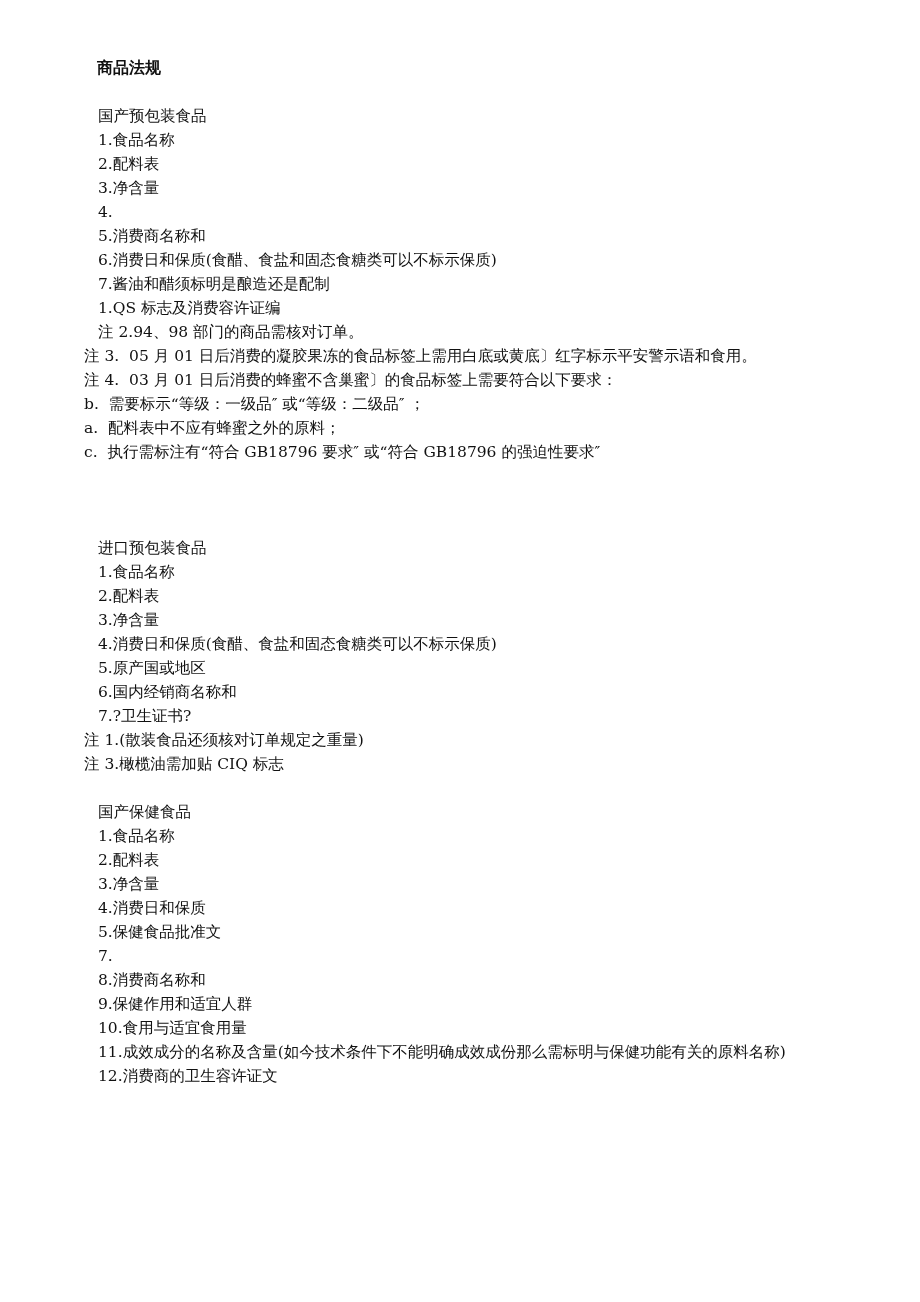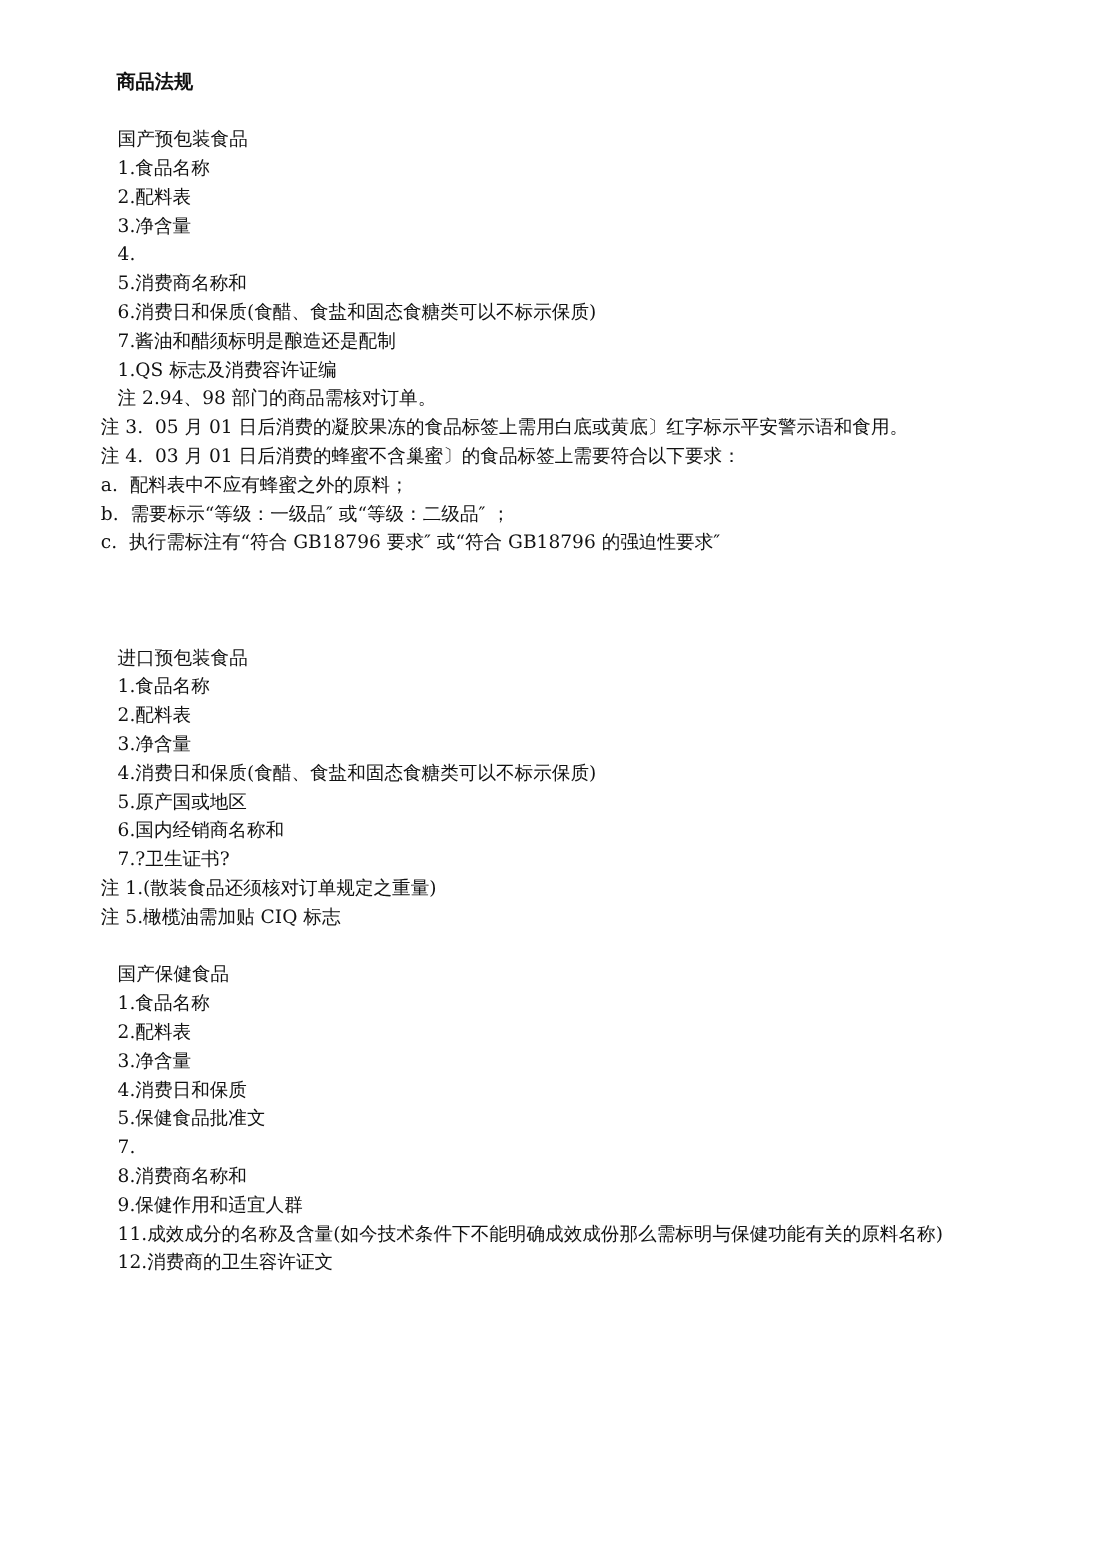--- a/index.html
+++ b/index.html
@@ -32,8 +32,8 @@
     <div class="line ind">注 2.94、98 部门的商品需核对订单。</div>
     <div class="line">注 3.  05 月 01 日后消费的凝胶果冻的食品标签上需用白底或黄底〕红字标示平安警示语和食用。</div>
     <div class="line">注 4.  03 月 01 日后消费的蜂蜜不含巢蜜〕的食品标签上需要符合以下要求：</div>
+    <div class="line">b.  需要标示“等级：一级品″ 或“等级：二级品″ ；</div>
     <div class="line">a.  配料表中不应有蜂蜜之外的原料；</div>
-    <div class="line">b.  需要标示“等级：一级品″ 或“等级：二级品″ ；</div>
     <div class="line">c.  执行需标注有“符合 GB18796 要求″ 或“符合 GB18796 的强迫性要求″</div>
   </div>
 

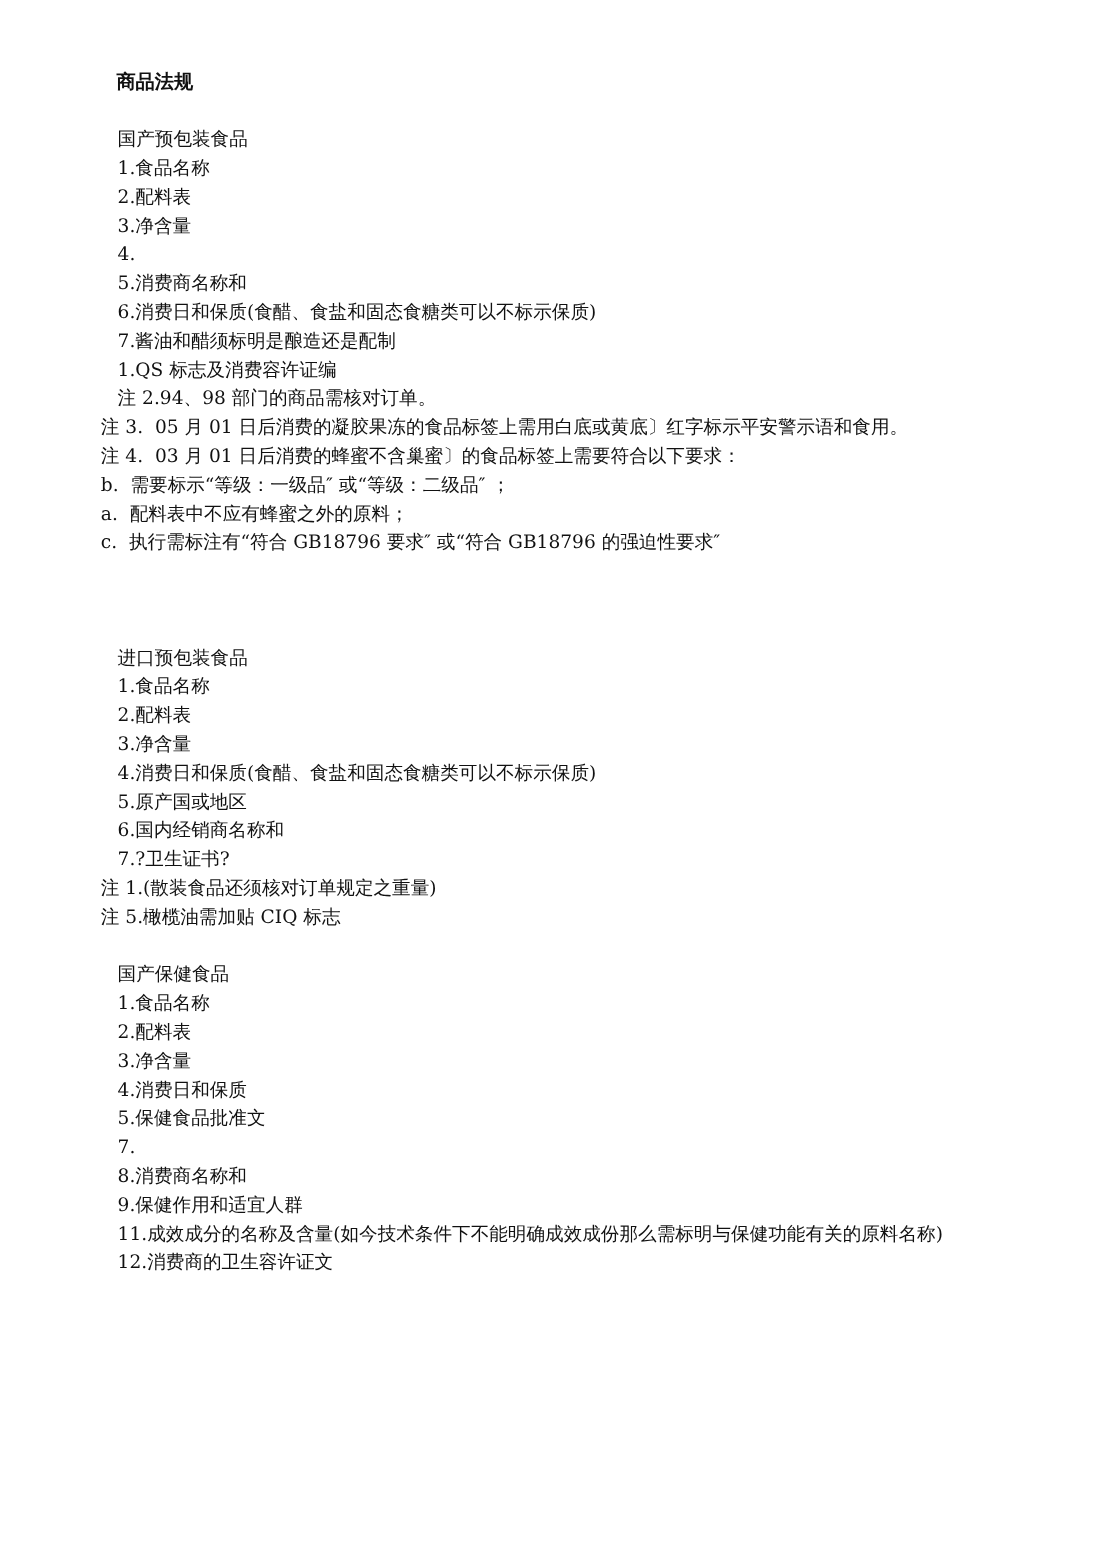--- a/index.html
+++ b/index.html
@@ -51,7 +51,7 @@
     <div class="line ind">6.国内经销商名称和</div>
     <div class="line ind">7.?卫生证书?</div>
     <div class="line">注 1.(散装食品还须核对订单规定之重量)</div>
-    <div class="line">注 5.橄榄油需加贴 CIQ 标志</div>
+    <div class="line">注 3.橄榄油需加贴 CIQ 标志</div>
   </div>
 
   <div class="blank"></div>

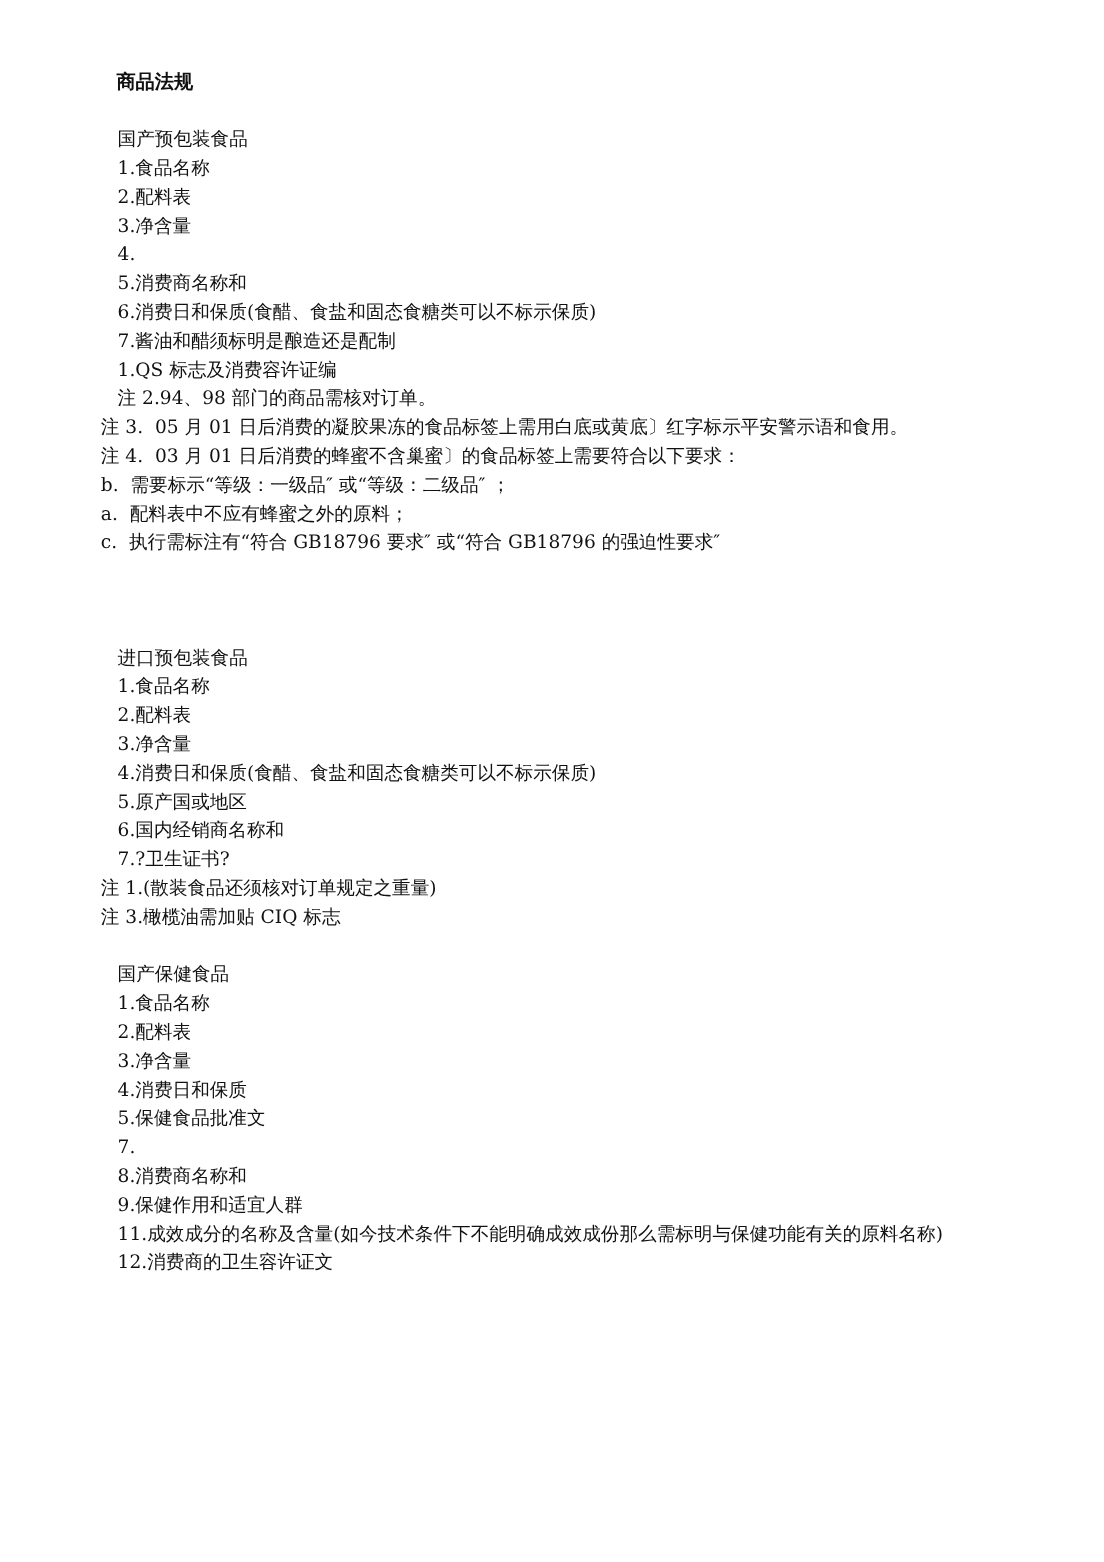--- a/index.html
+++ b/index.html
@@ -66,6 +66,7 @@
     <div class="line ind">7.</div>
     <div class="line ind">8.消费商名称和</div>
     <div class="line ind">9.保健作用和适宜人群</div>
+    <div class="line ind">10.食用与适宜食用量</div>
     <div class="line wrap">11.成效成分的名称及含量(如今技术条件下不能明确成效成份那么需标明与保健功能有关的原料名称)</div>
     <div class="line ind">12.消费商的卫生容许证文</div>
   </div>

